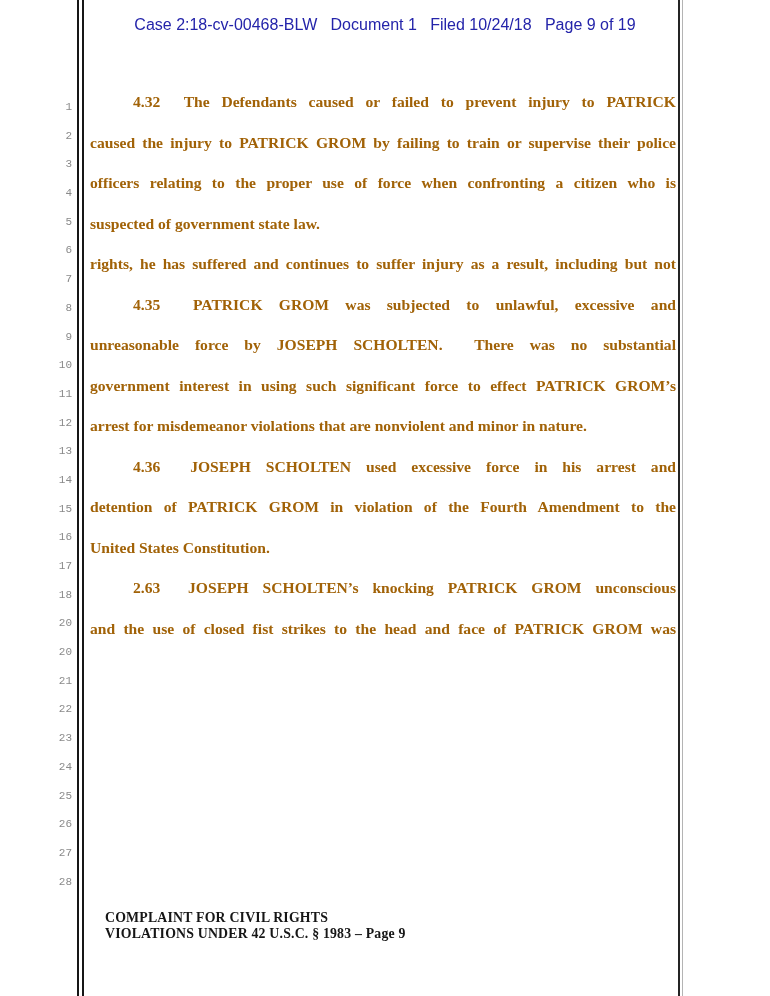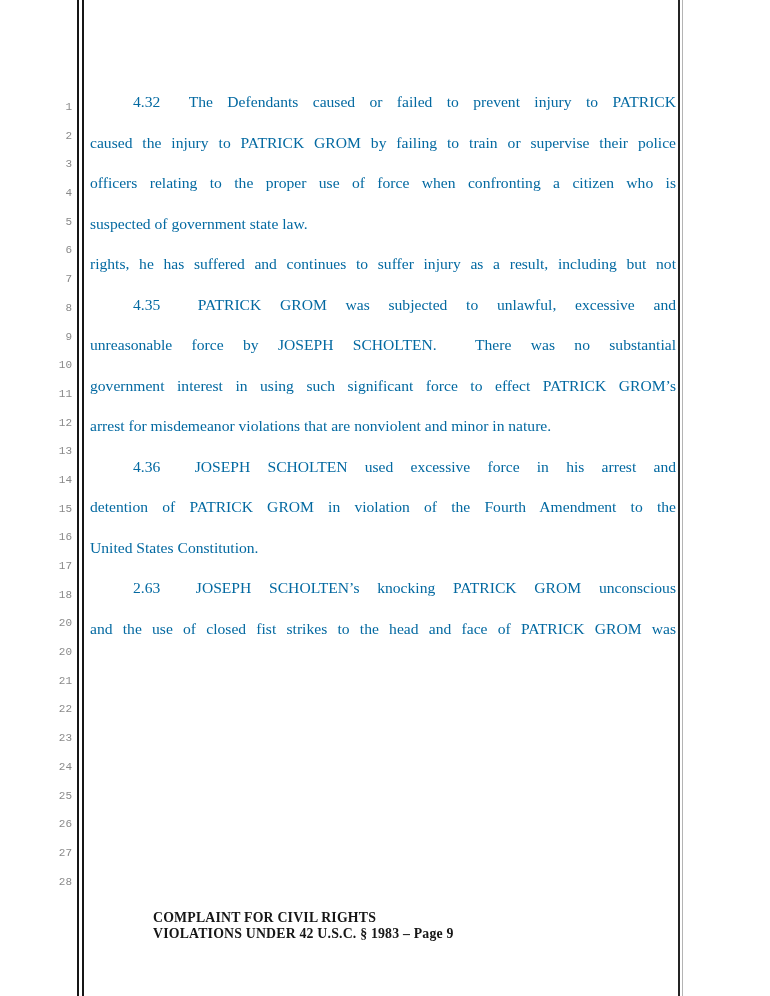--- a/index.html
+++ b/index.html
@@ -105,6 +105,7 @@
 
 <div id="page">
 
+  <div id="stamp">Case 2:18-cv-00468-BLW   Document 1   Filed 10/24/18   Page 9 of 19</div>
 
   <div id="left-rule"></div>
   <div id="right-rule"></div>

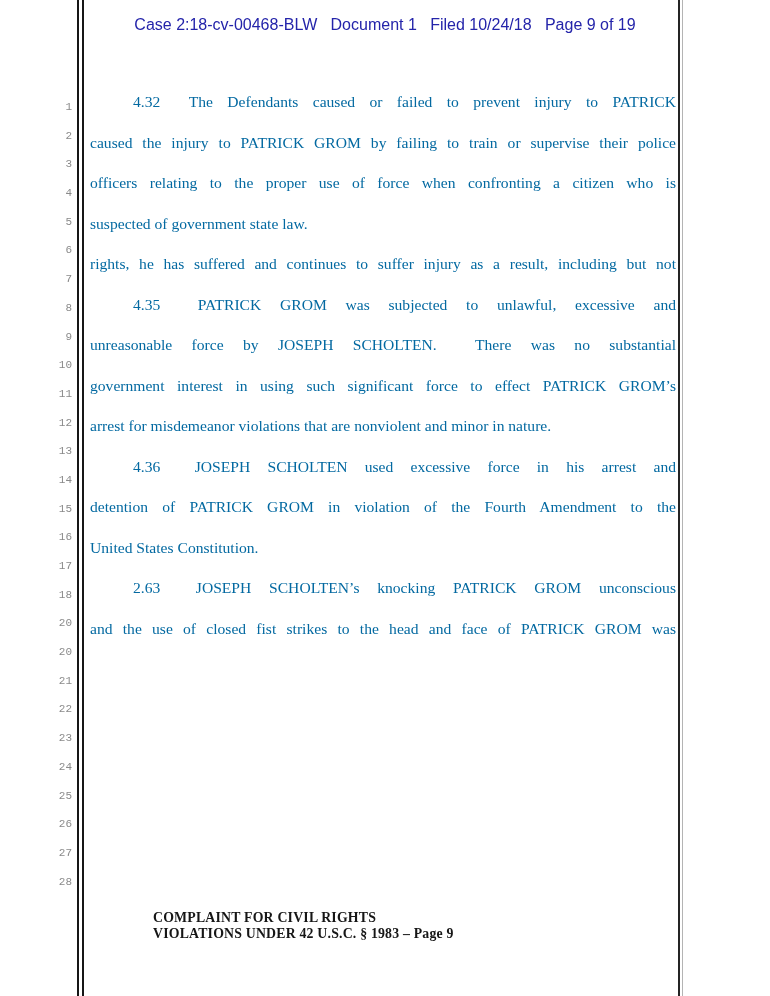--- a/index.html
+++ b/index.html
@@ -67,7 +67,8 @@
     left: 90px;
     top: 82px;
     width: 586px;
-    color: #0369a1;
+    color: #a16207;
+    font-weight: bold;
   }
   .tl {
     height: 40.5px;

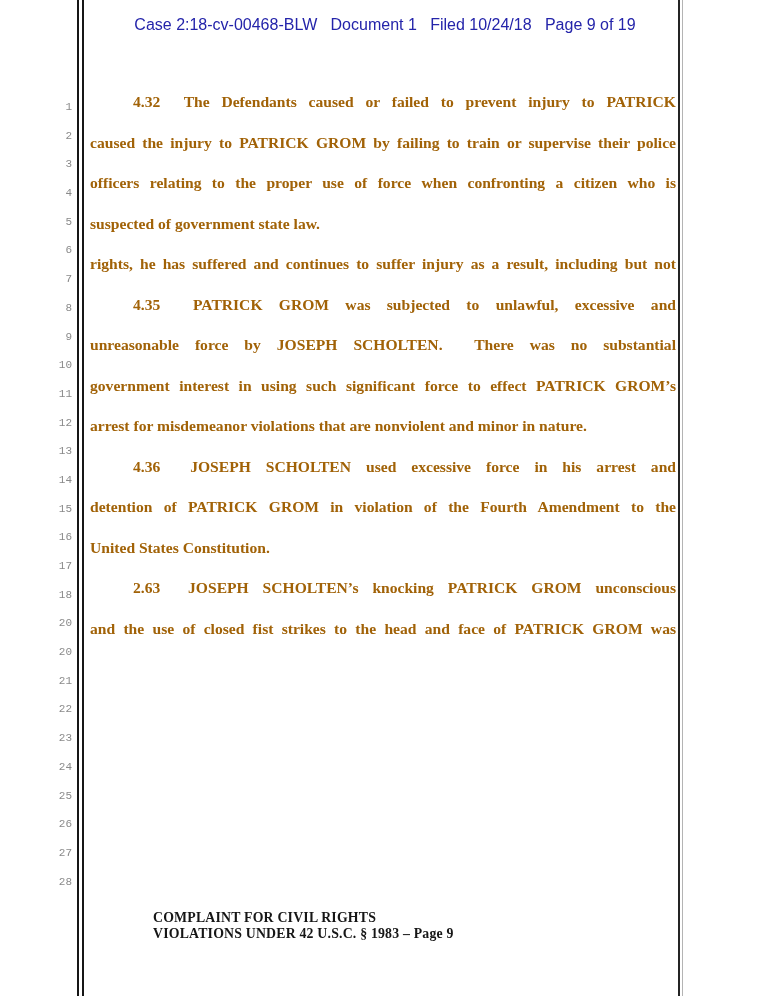--- a/index.html
+++ b/index.html
@@ -90,7 +90,6 @@
     left: 105px;
     top: 910px;
     color: #161616;
-    margin-left: 48px;
   }
   .footer-line {
     font-family: "Liberation Serif", serif;

